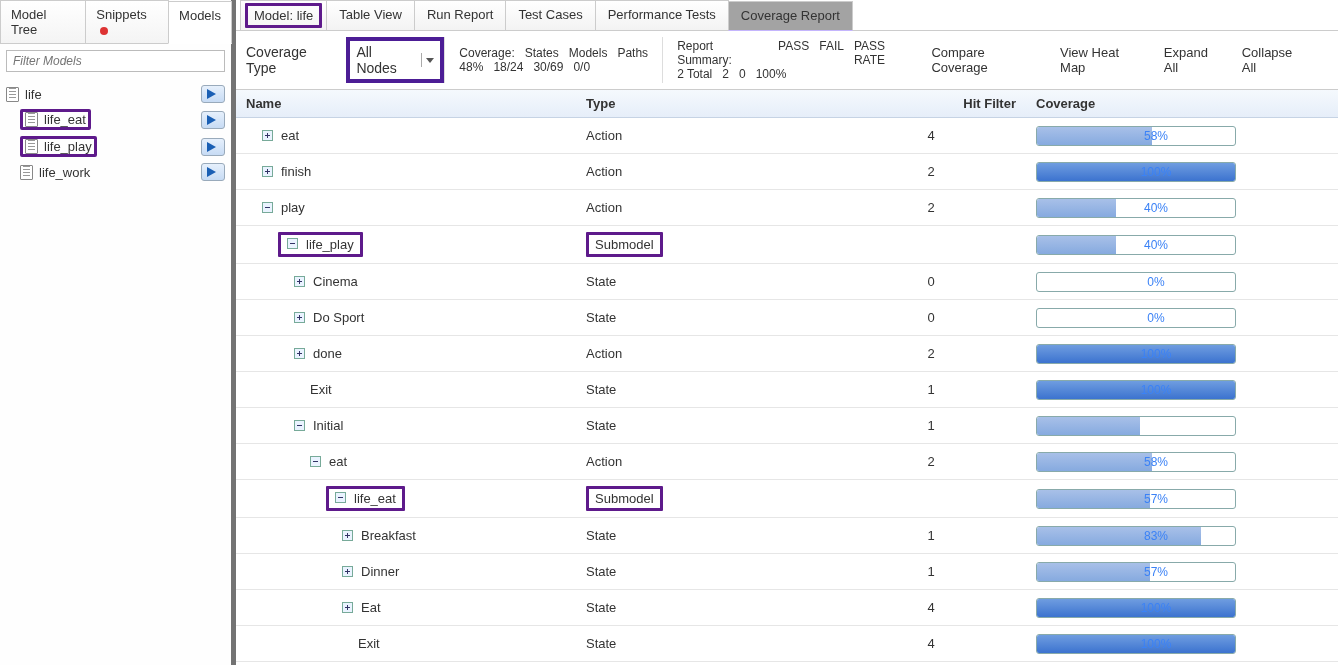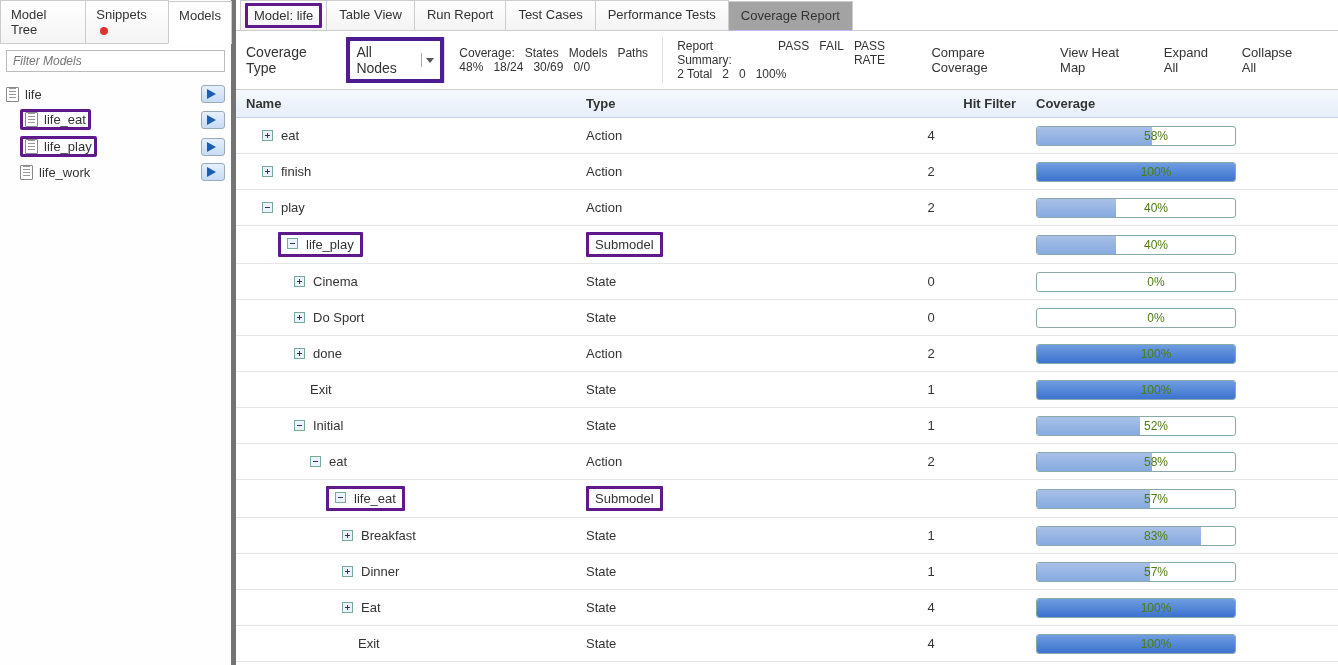--- a/index.html
+++ b/index.html
@@ -55,7 +55,7 @@
 .bar-outer { width: 200px; height: 20px; border: 1px solid #8aa; border-radius: 3px; background: #fff; position: relative; overflow: hidden; }
 .bar-inner { height: 100%; background: linear-gradient(#a8c0e8, #86aadf); }
 .bar-inner.full { background: linear-gradient(#6f9de0, #3c73cf); }
-.bar-label { position: absolute; left: 0; right: 0; top: 0; bottom: 0; display: flex; align-items: center; justify-content: center; font-size: 12px; color: #4d7c0f; margin-left: 40px; }
+.bar-label { position: absolute; left: 0; right: 0; top: 0; bottom: 0; display: flex; align-items: center; justify-content: center; font-size: 12px; color: #3b82f6; margin-left: 40px; }
 .purple-inline { border: 3px solid #5e1a8b; display: inline-flex; align-items: center; padding: 2px 6px; border-radius: 1px; }
 </style>
 </head>

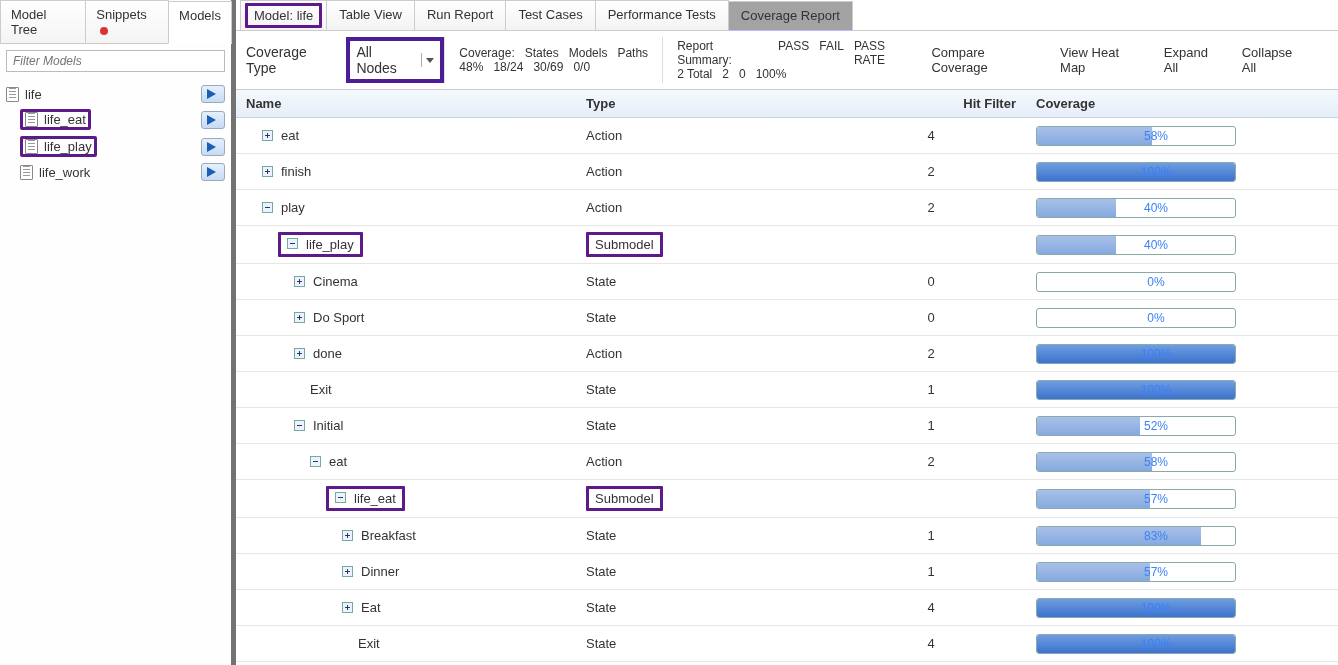--- a/index.html
+++ b/index.html
@@ -281,7 +281,6 @@
           <div class="cov-cell">
             <div class="bar-outer">
               <div class="bar-inner" style="width: 52%;"></div>
-              <div class="bar-label">52%</div>
             </div>
           </div>
         </div>

